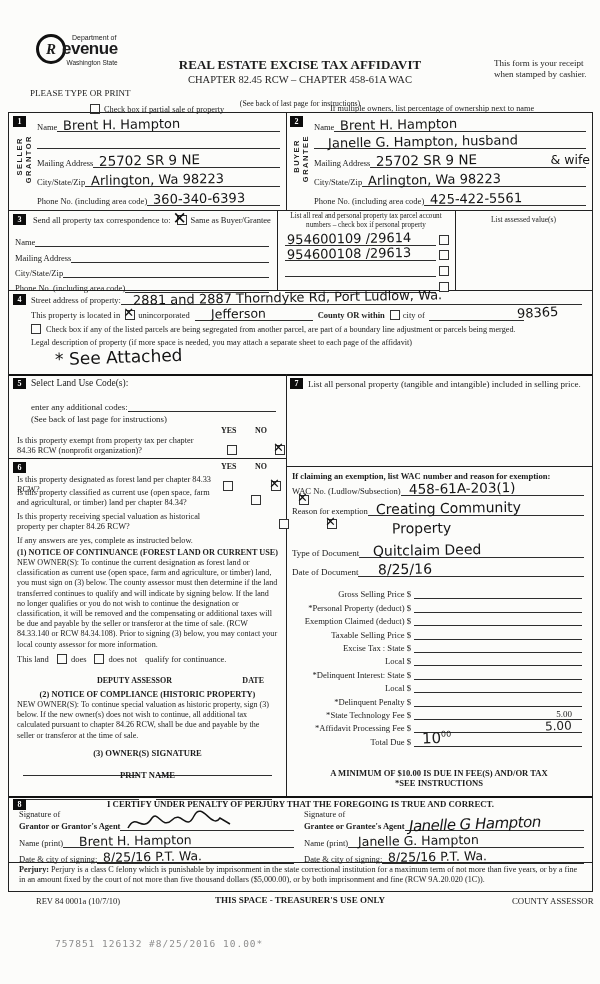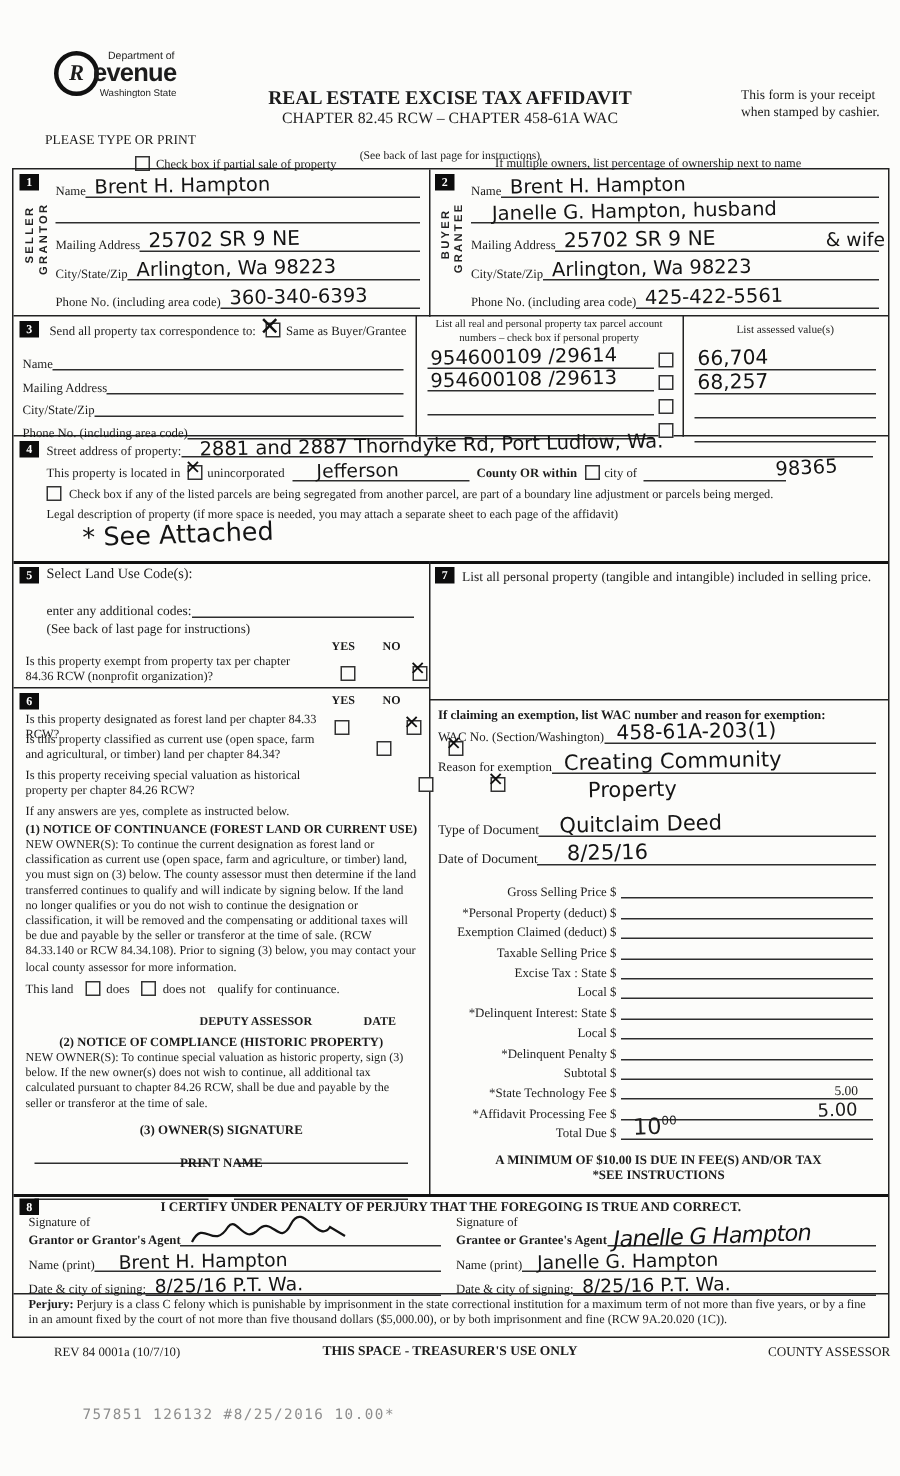--- a/index.html
+++ b/index.html
@@ -202,28 +202,6 @@
 
     <div class="abs" style="left:446px;top:97px;width:137px;height:80px;border-bottom:1.5px solid #222;">
       <div class="col-head" style="margin-top:6px;font-size:7.5px;">List assessed value(s)</div>
-      <div class="abs" style="left:8px;top:22px;right:8px;">
-        <div class="frow" style="height:15px;">
-            <span class="ul">
-              <span class="hw hwv" style="font-size:13.5px;left:2px;">66,704</span>
-            </span>
-          </div>
-        <div class="frow" style="height:16px;">
-            <span class="ul">
-              <span class="hw hwv" style="font-size:13.5px;left:2px;">68,257</span>
-            </span>
-          </div>
-        <div class="frow" style="height:16px;">
-            <span class="ul">
-              <span class="hw hwv"></span>
-            </span>
-          </div>
-        <div class="frow" style="height:16px;">
-            <span class="ul">
-              <span class="hw hwv"></span>
-            </span>
-          </div>
-      </div>
     </div>
 
     <div class="abs" style="left:0;top:177px;width:583px;height:84px;border-bottom:2px solid #111;">

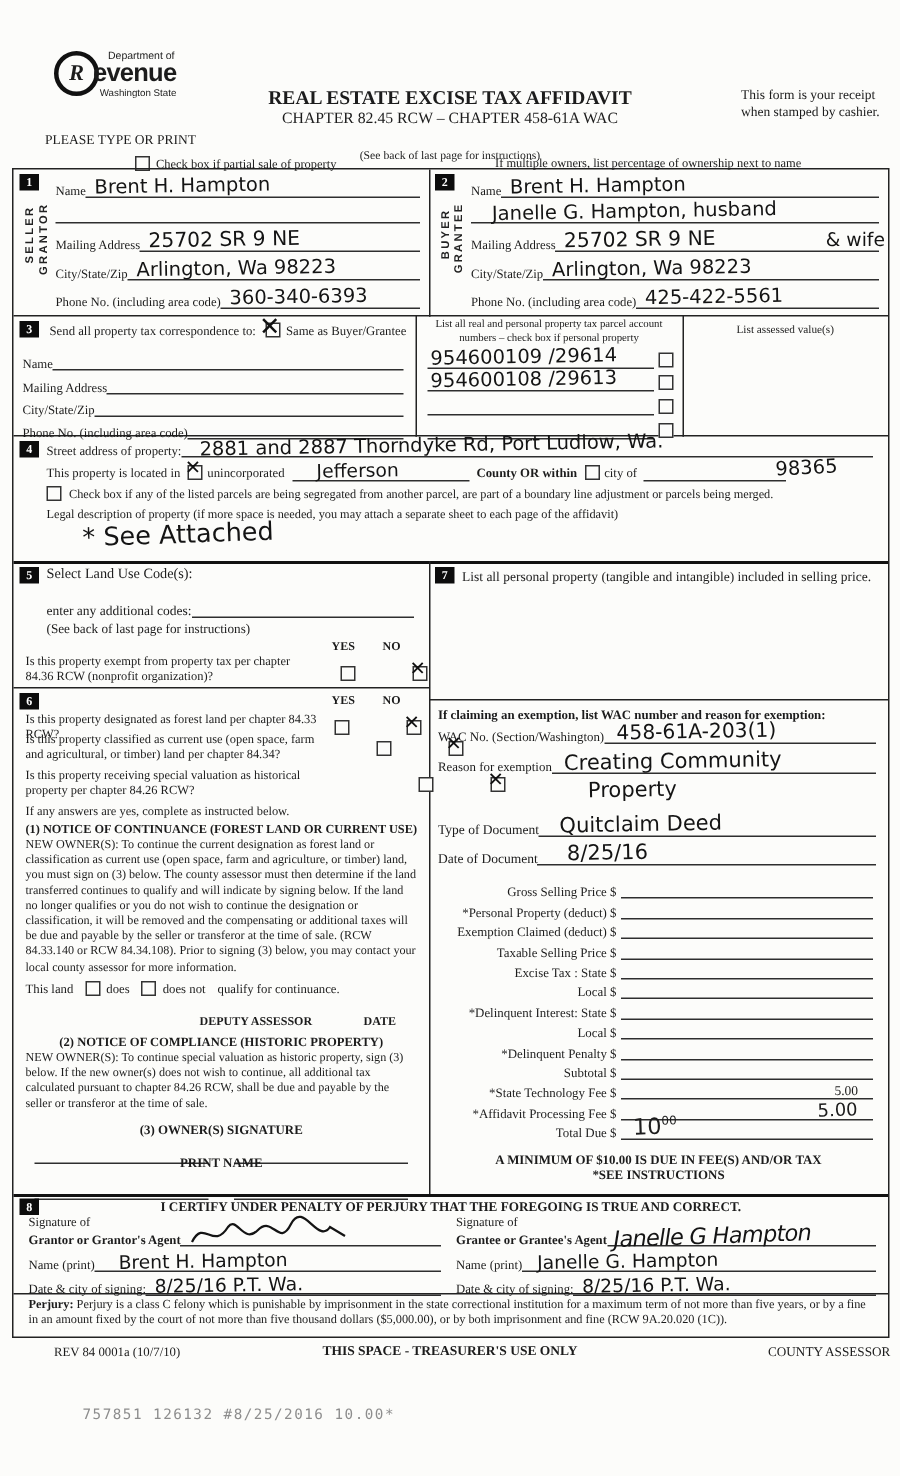--- a/index.html
+++ b/index.html
@@ -316,7 +316,7 @@
 
       <div class="abs" style="left:6px;top:97px;right:6px;font-size:8.6px;font-weight:bold;">If claiming an exemption, list WAC number and reason for exemption:</div>
       <div class="abs frow" style="left:6px;top:110px;right:8px;">
-        <span class="lbl" style="font-size:8.6px;">WAC No. (Section/Washington)</span>
+        <span class="lbl" style="font-size:8.6px;">WAC No. (Ludlow/Subsection)</span>
         <span class="ul">
             <span class="hw hwv" style="font-size:13.5px;left:8px;">458-61A-203(1)</span>
           </span>

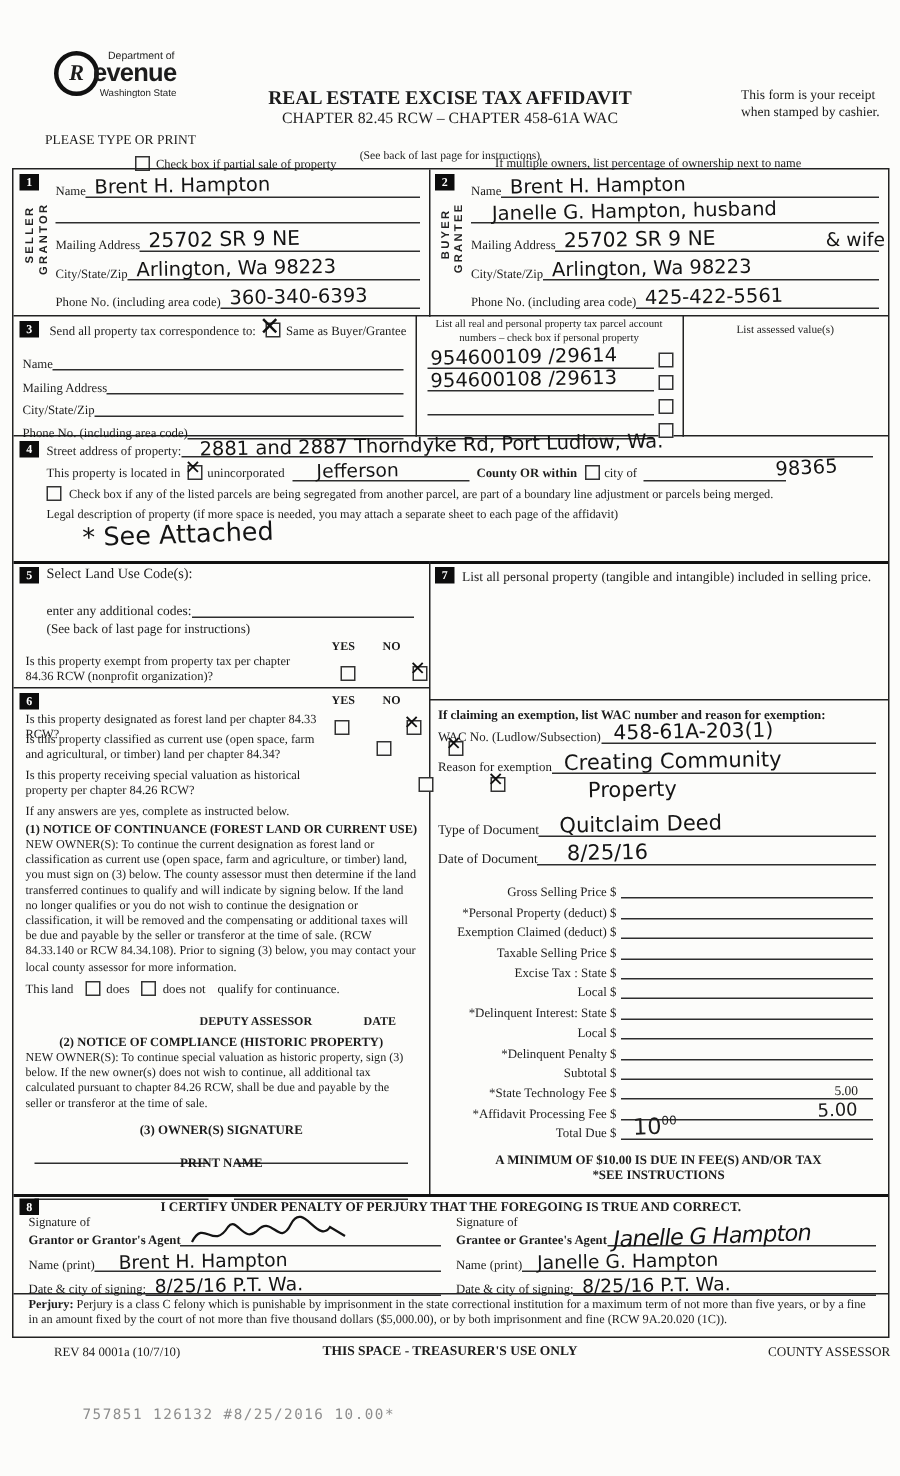--- a/index.html
+++ b/index.html
@@ -283,7 +283,7 @@
 
         <div class="abs ulfix" style="left:18px;top:214px;right:14px;"></div>
         <div class="abs frow" style="left:18px;top:218px;right:14px;font-size:8px;font-weight:bold;">
-          <span style="margin-left:106px;">DEPUTY ASSESSOR</span>
+          <span style="margin-left:70px;">DEPUTY ASSESSOR</span>
           <span style="margin-left:auto;margin-right:8px;">DATE</span>
         </div>
 

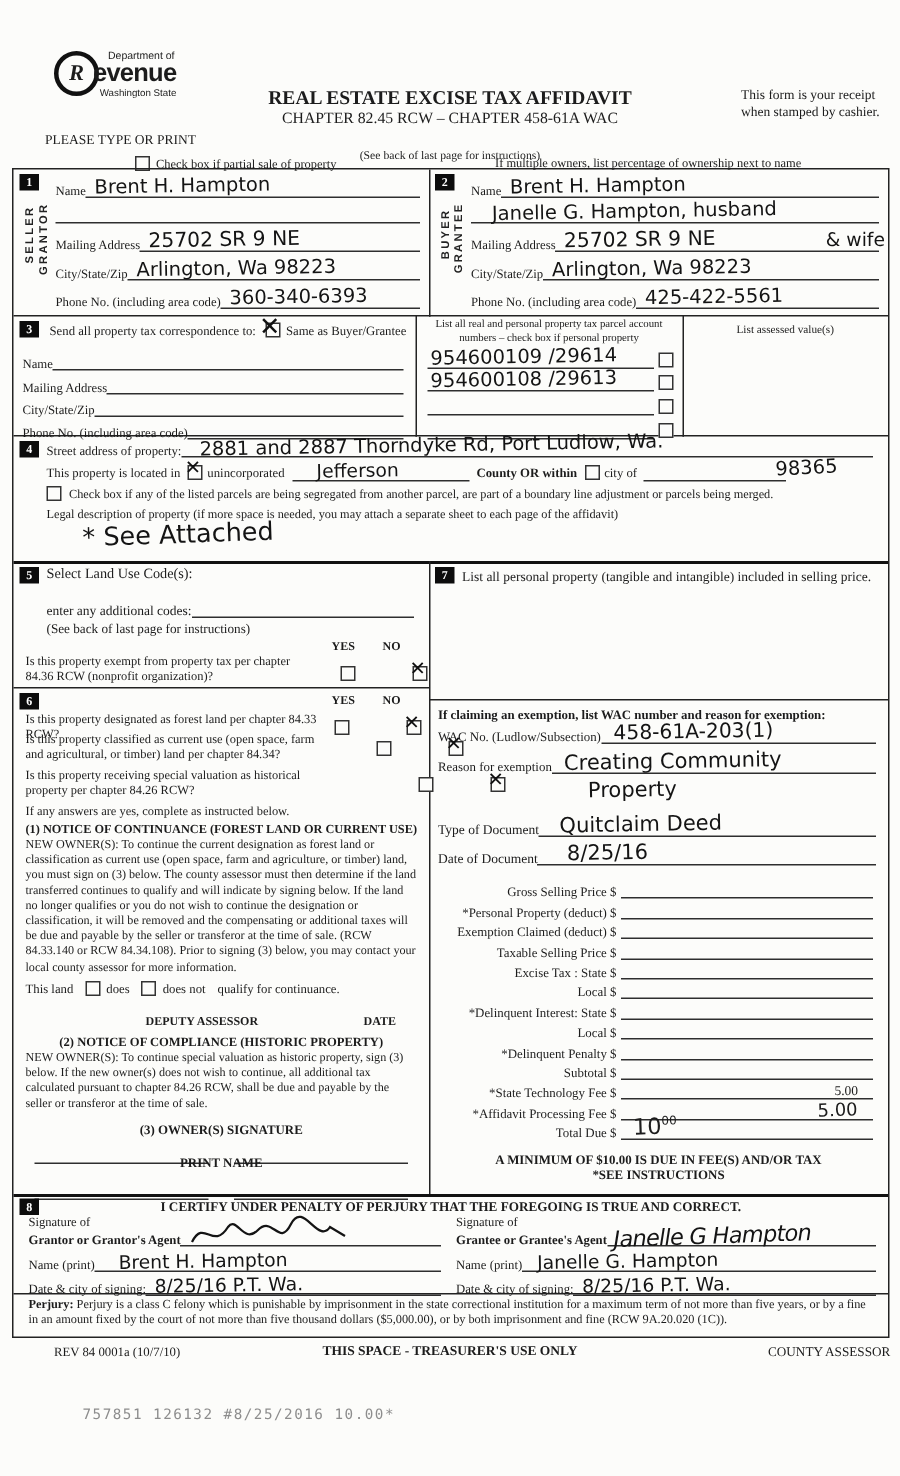--- a/index.html
+++ b/index.html
@@ -400,12 +400,6 @@
             </span>
           </div>
         <div class="mrow">
-            <span class="mlabel">Subtotal  $</span>
-            <span class="mline">
-              <span class="mval"></span>
-            </span>
-          </div>
-        <div class="mrow">
             <span class="mlabel">*State Technology Fee  $</span>
             <span class="mline">
               <span class="mval">5.00</span>

